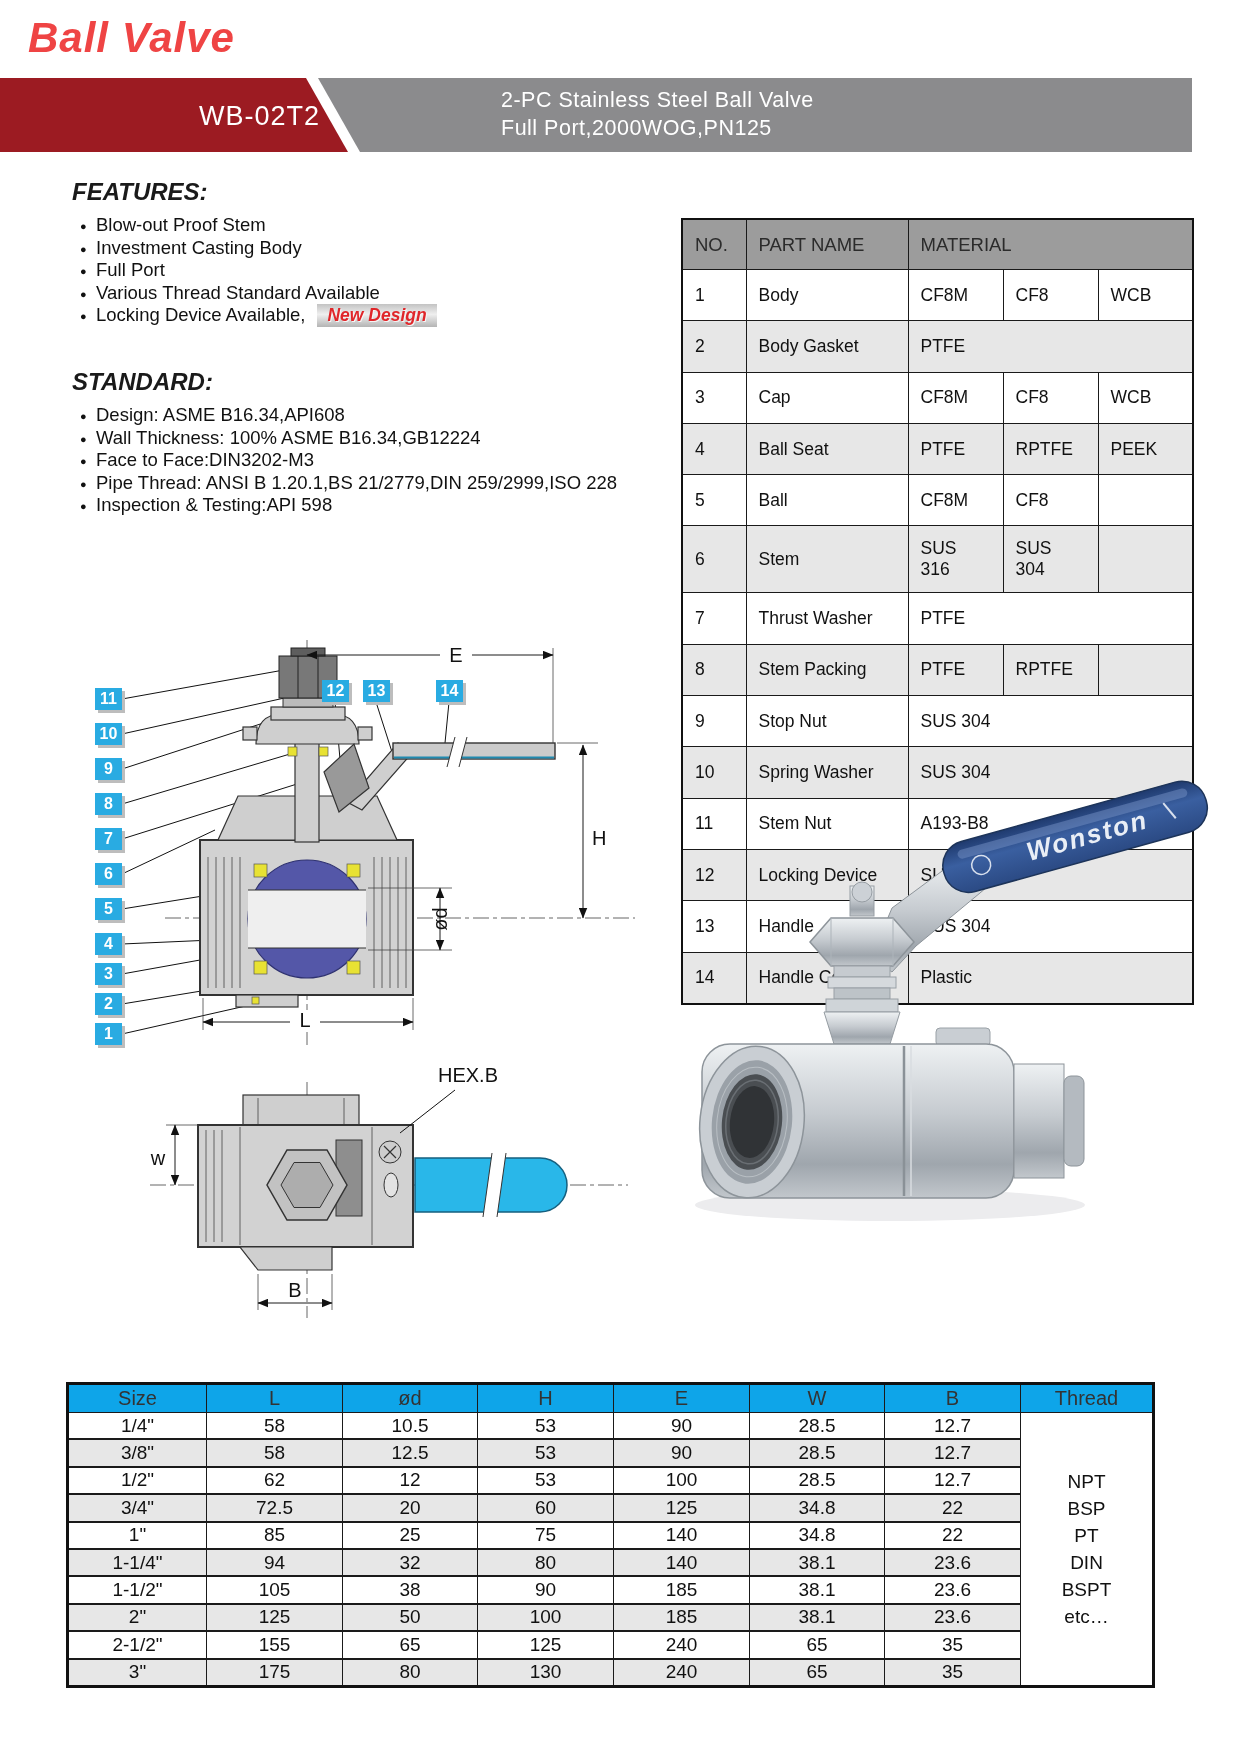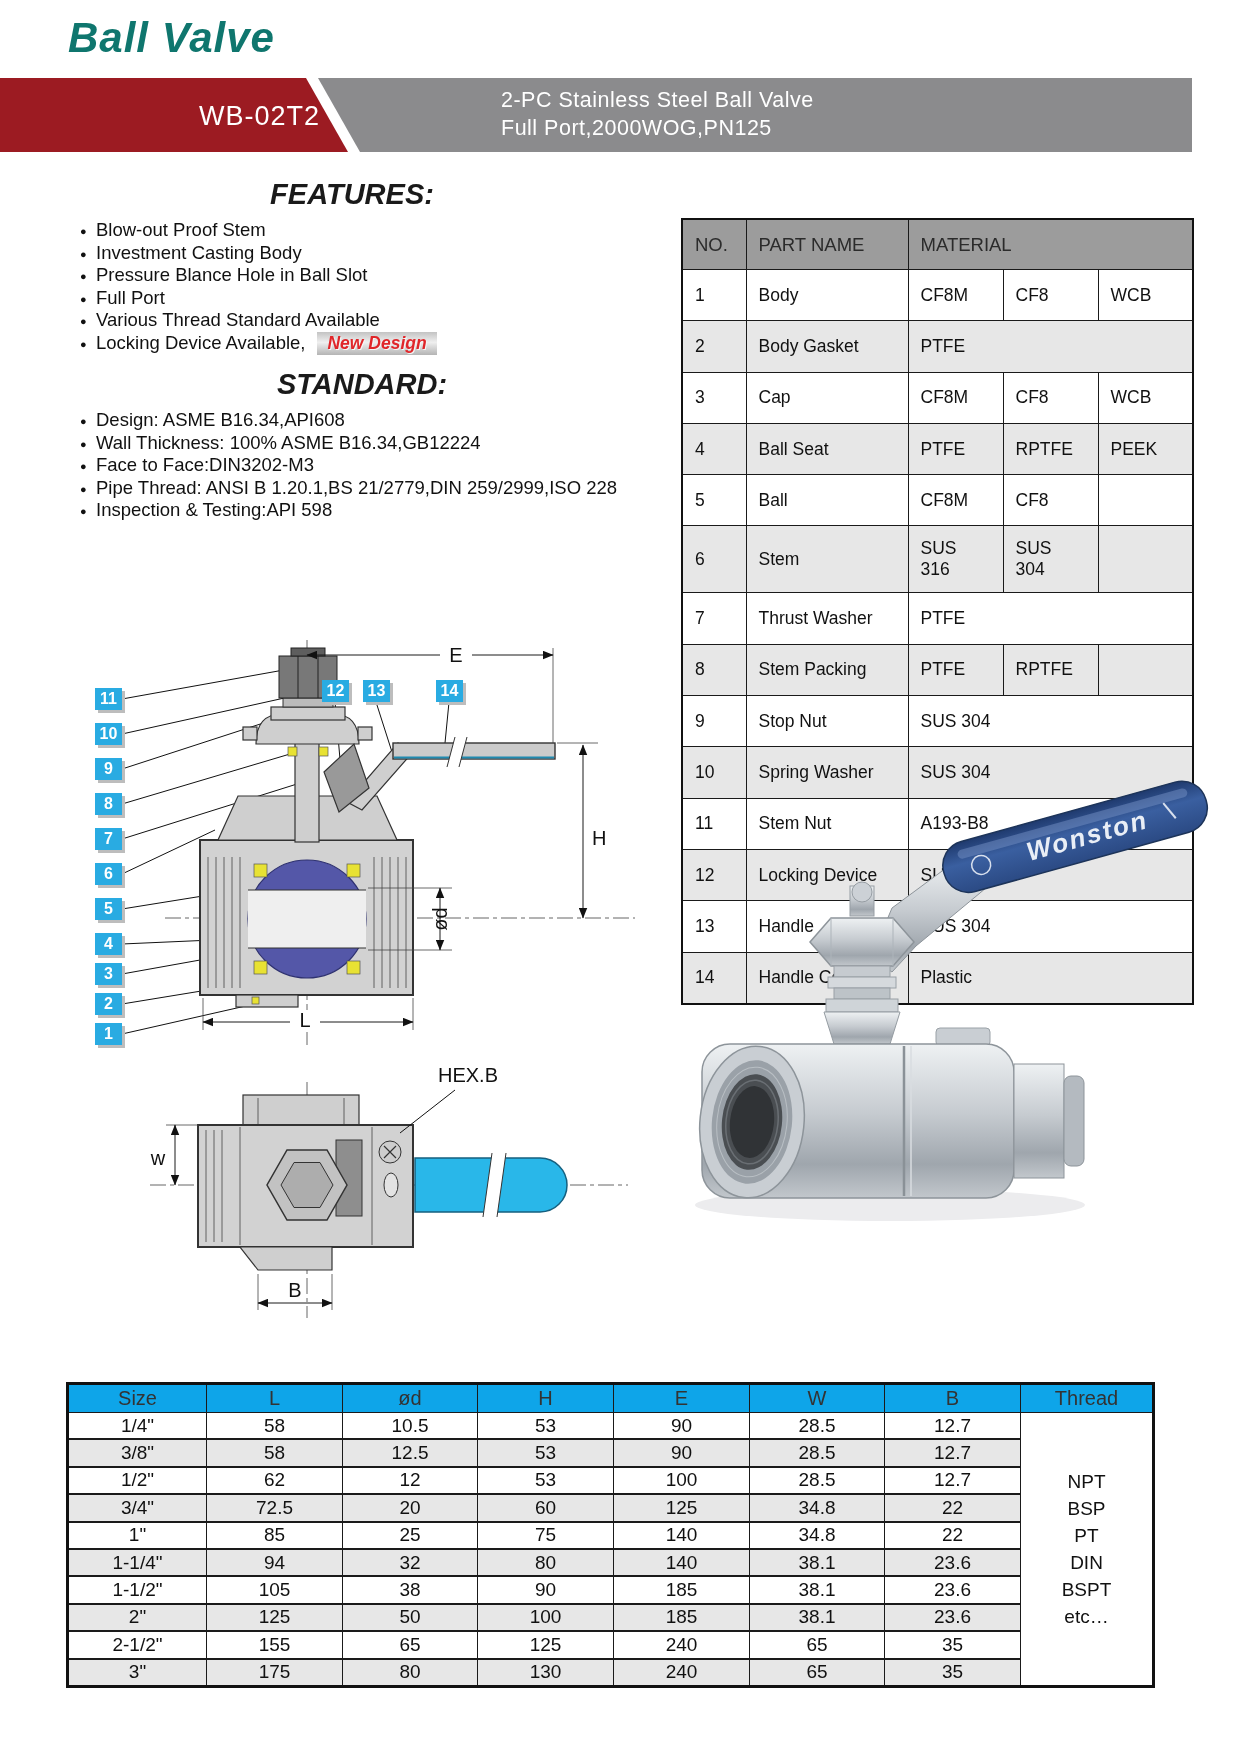--- a/index.html
+++ b/index.html
@@ -12,7 +12,7 @@
         font-family:"Liberation Sans",sans-serif;color:#111;}
 
   .title{position:absolute;left:28px;top:14px;font-size:42px;font-weight:bold;
-         font-style:italic;letter-spacing:1px;color:#0f766e;margin-left:40px;}
+         font-style:italic;letter-spacing:1px;color:#ef4444;}
 
   .banner{position:absolute;left:0;top:78px;width:1241px;height:74px;}
   .banner-red{position:absolute;left:0;top:0;width:348px;height:74px;background:var(--banner-red);

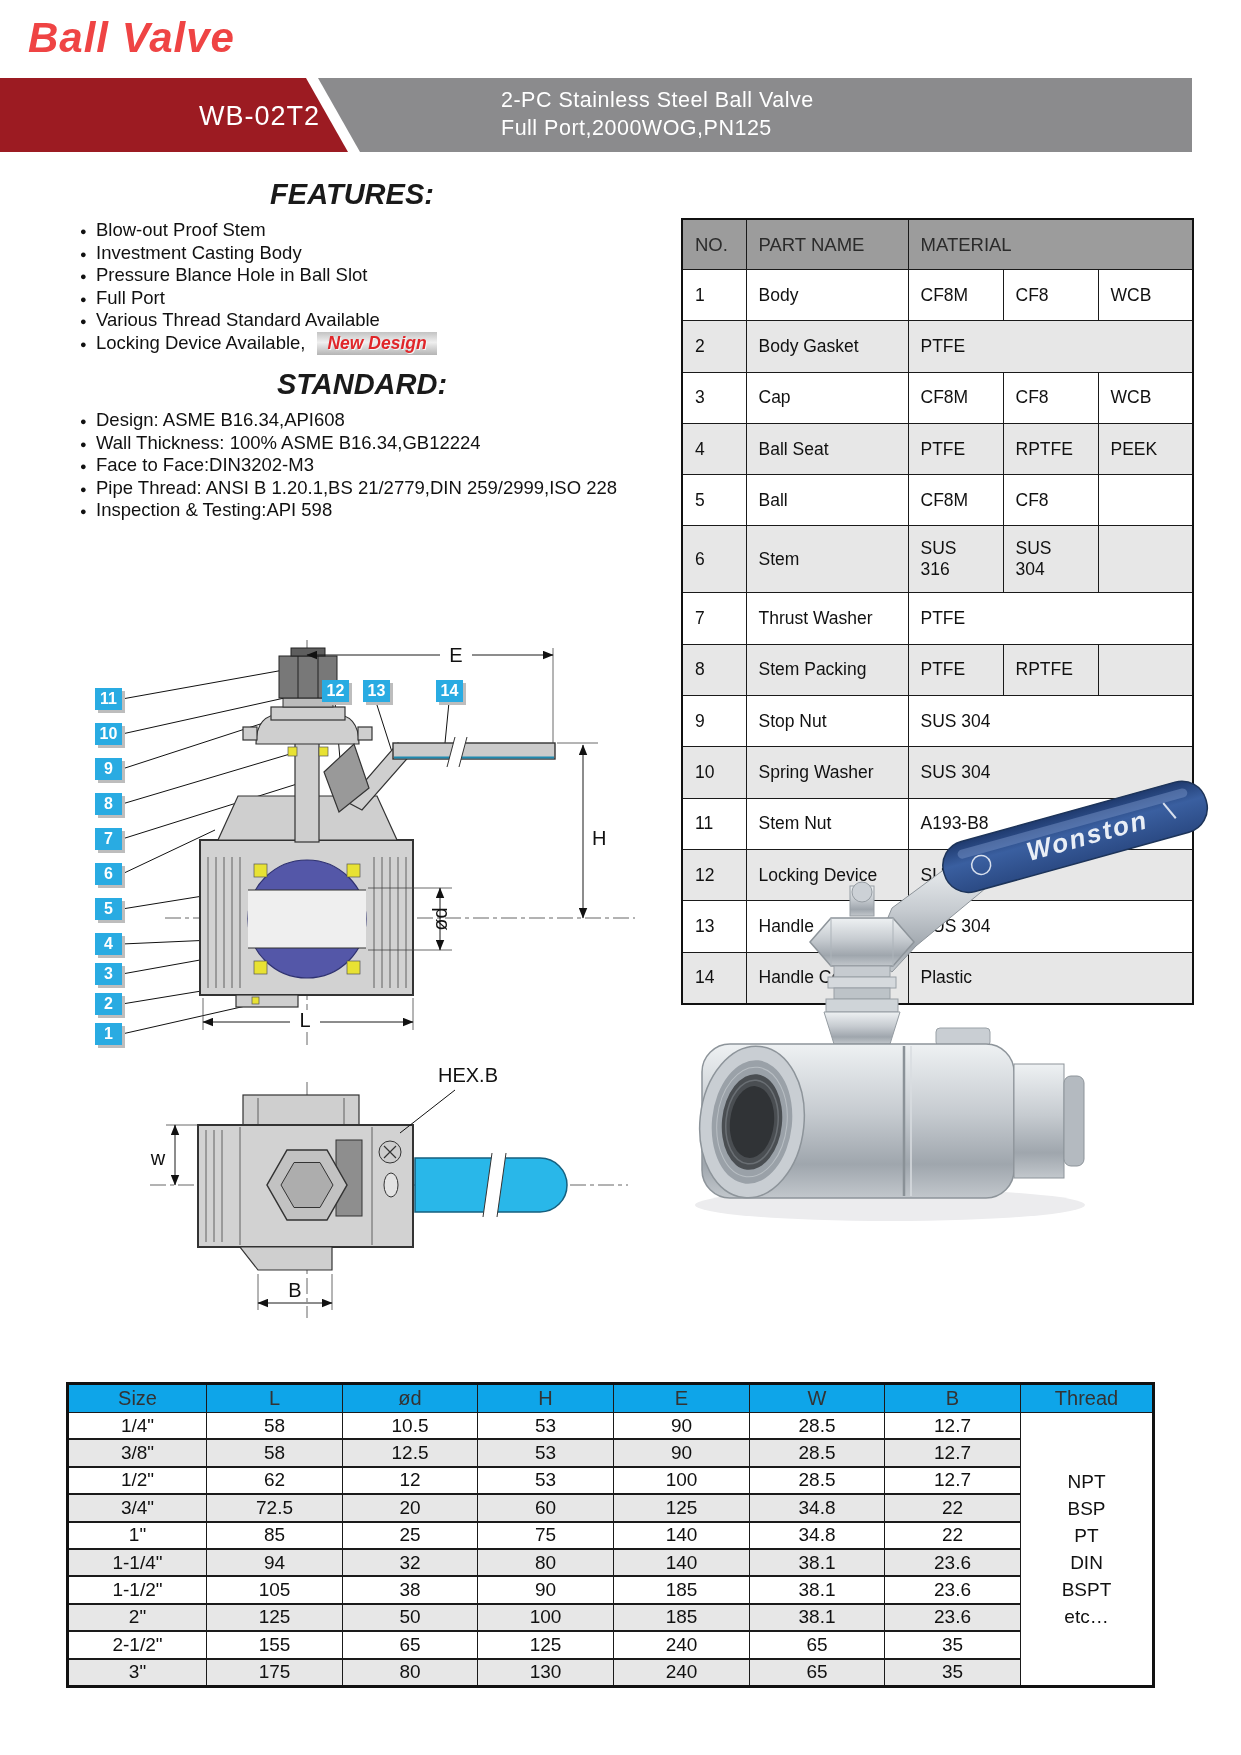--- a/index.html
+++ b/index.html
@@ -24,7 +24,7 @@
   .banner-text{position:absolute;left:490px;top:9px;color:#fff;font-size:21.5px;
                line-height:27.5px;letter-spacing:.5px;margin-left:11px;}
 
-  .sec-heading{font-size:29px;font-weight:bold;font-style:italic;color:#1a1a1a;margin:0 0 8px 0;text-align:center;}
+  .sec-heading{font-size:24px;font-weight:bold;font-style:italic;color:#1a1a1a;margin:0 0 8px 0;}
   .features{position:absolute;left:72px;top:178px;width:560px;}
   .standard{position:absolute;left:72px;top:368px;width:580px;}
   .blist{margin:8px;padding:0;list-style:none;}

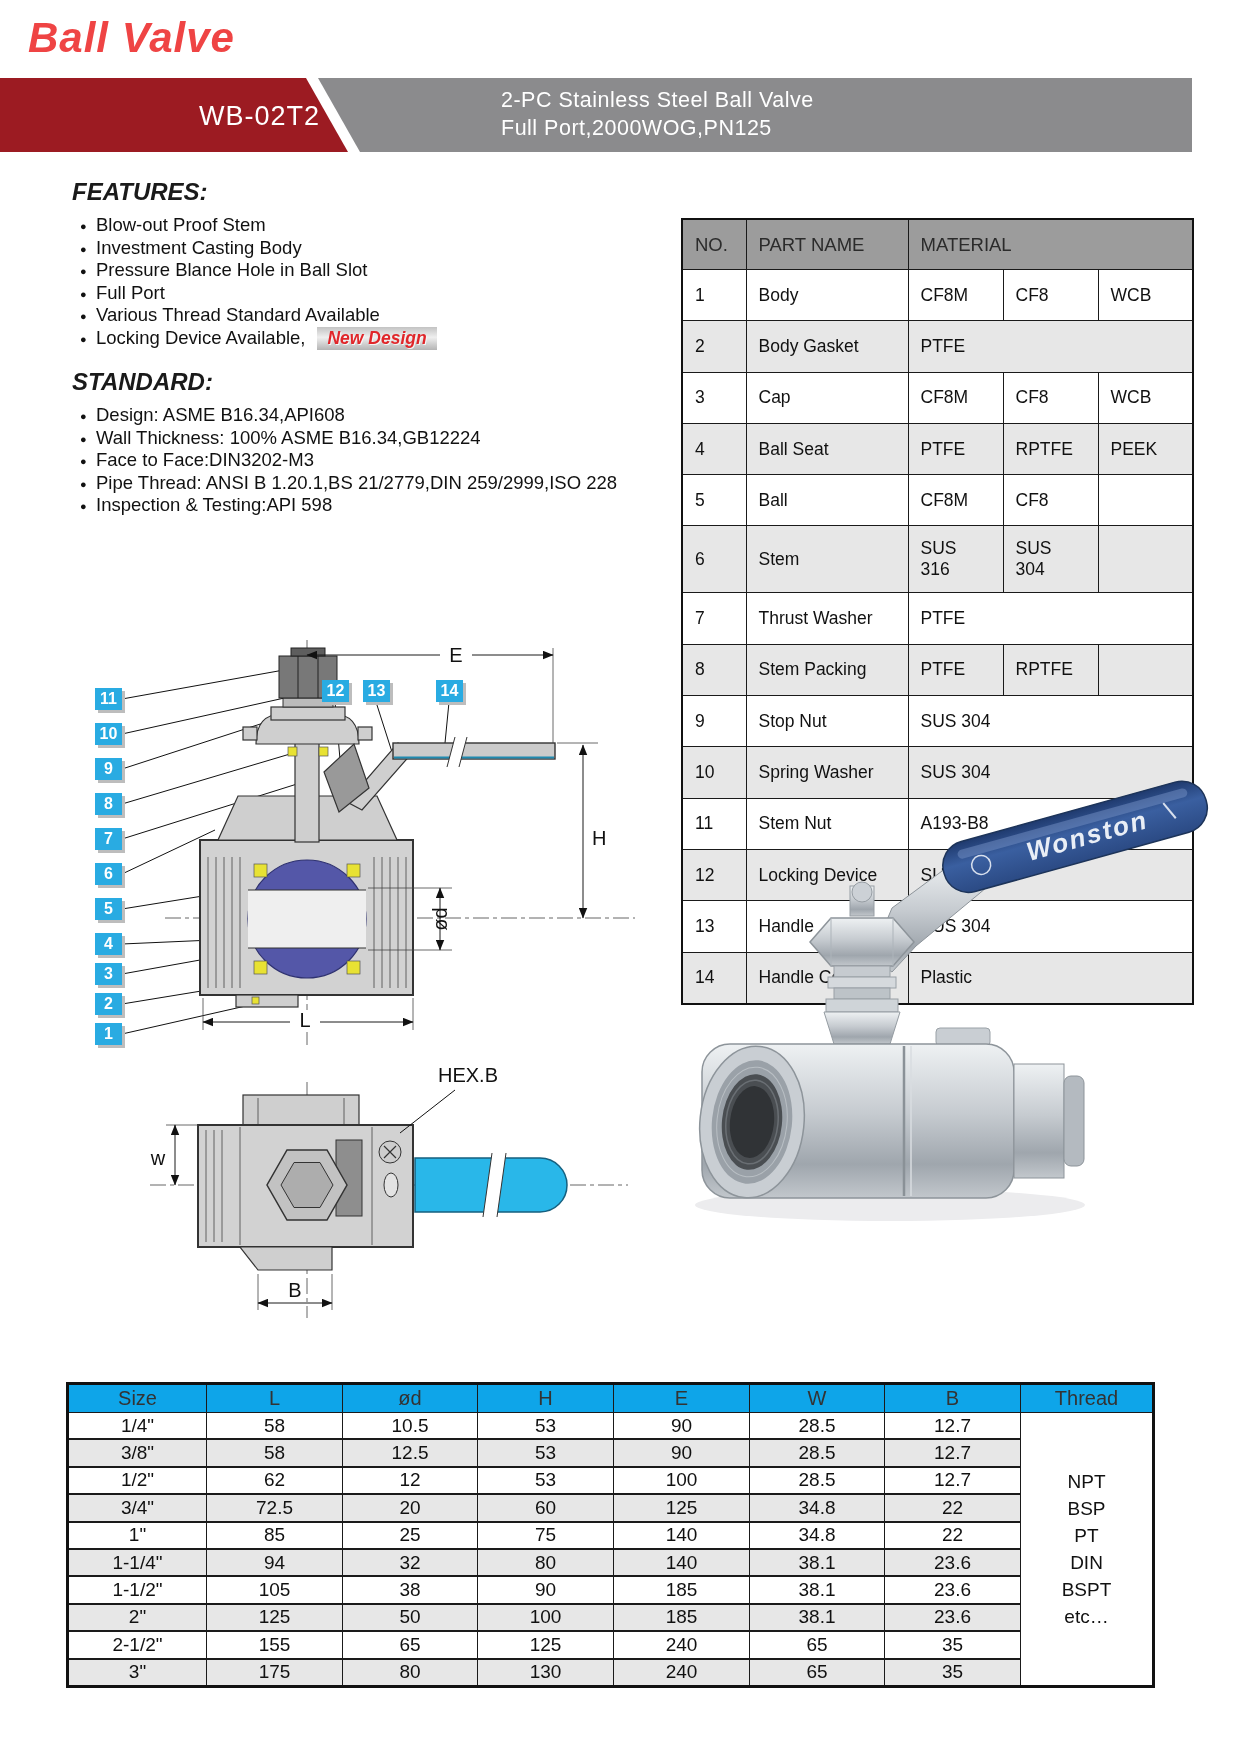--- a/index.html
+++ b/index.html
@@ -85,7 +85,6 @@
     <ul class="blist">
       <li>Blow-out Proof Stem</li>
       <li>Investment Casting Body</li>
-      <li>Pressure Blance Hole in Ball Slot</li>
       <li>Full Port</li>
       <li>Various Thread  Standard Available</li>
       <li><span>Locking Device Available,</span><span class="badge">New Design</span></li>

